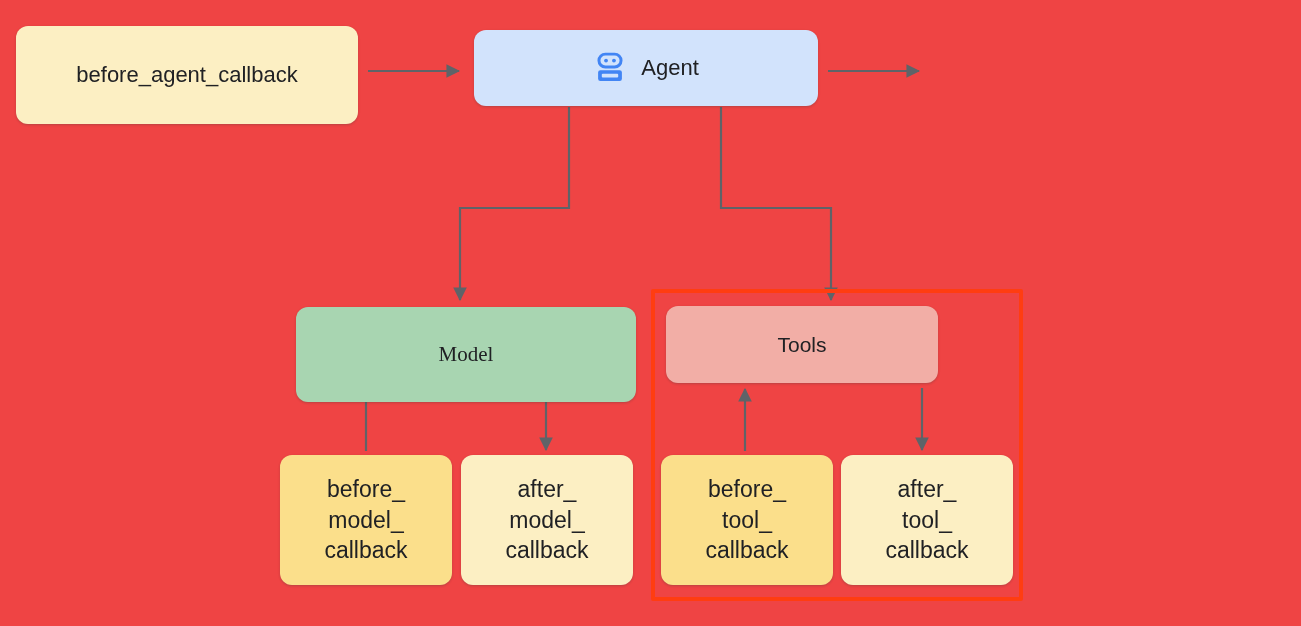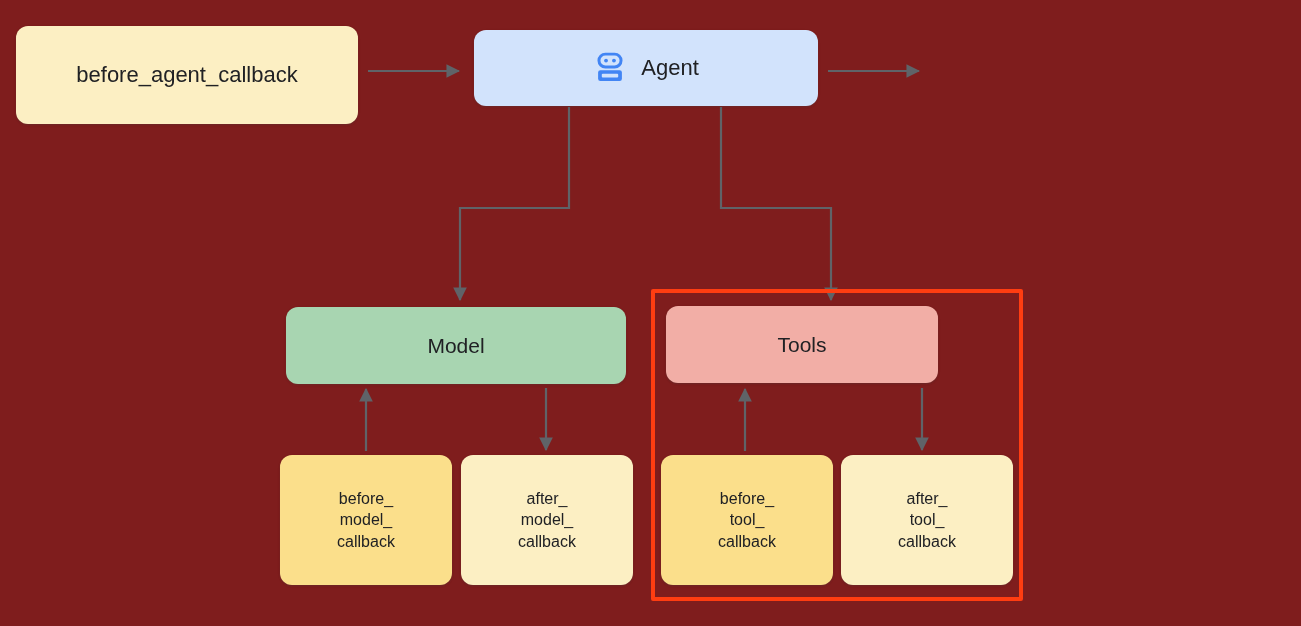--- a/index.html
+++ b/index.html
@@ -15,7 +15,7 @@
     position: relative;
     width: 1301px;
     height: 626px;
-    background: #7f1d1d;
+    background: #ef4444;
     overflow: hidden;
   }
   svg#wires {

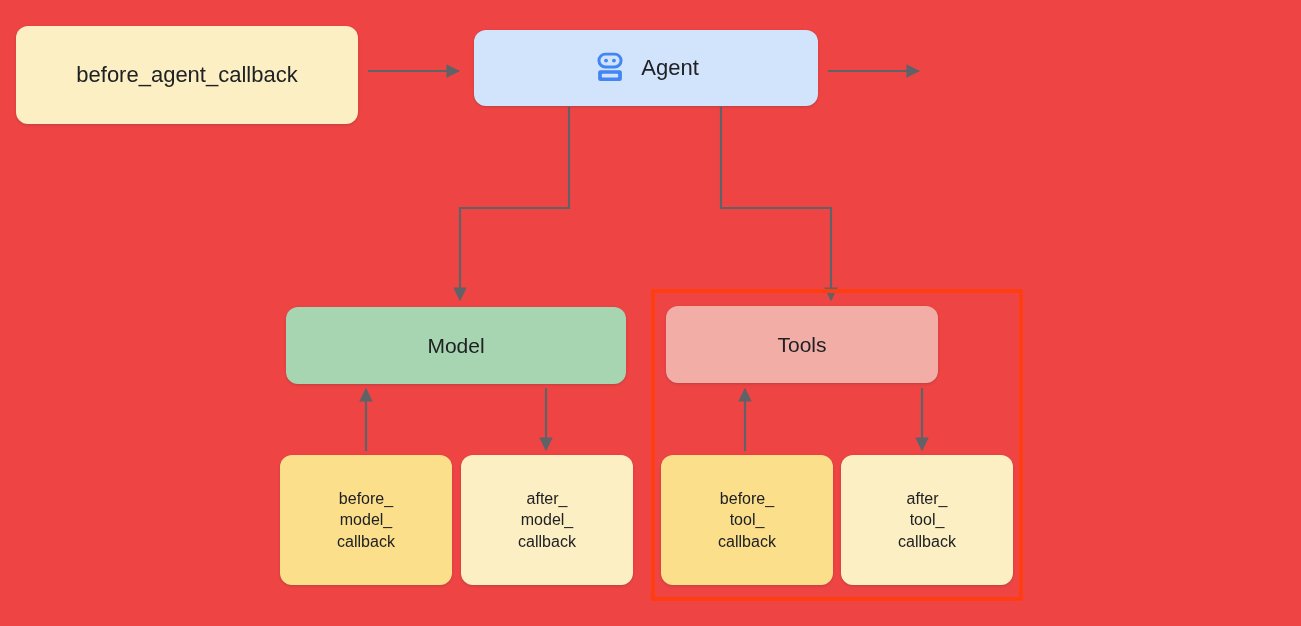--- a/index.html
+++ b/index.html
@@ -61,8 +61,9 @@
 
   
   #node-model {
-    left: 286px; top: 307px; width: 340px; height: 77px;
+    left: 296px; top: 307px; width: 340px; height: 95px;
     background: #A8D5B1;
+    font-family: Liberation Serif, serif;
   }
   #node-tools {
     left: 666px; top: 306px; width: 272px; height: 77px;

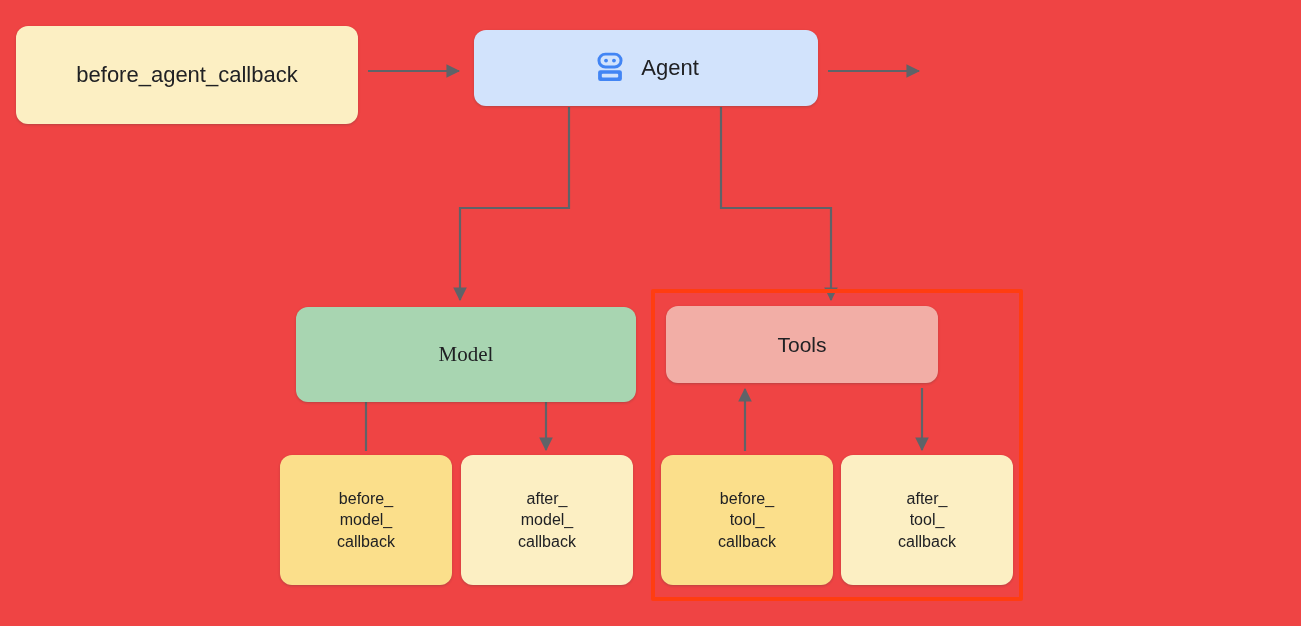--- a/index.html
+++ b/index.html
@@ -42,7 +42,7 @@
   }
   .lbl-big   { font-size: 22px; }
   .lbl-med   { font-size: 21px; }
-  .lbl-small { font-size: 16px; }
+  .lbl-small { font-size: 23px; }
 
   
   #node-before-agent {

